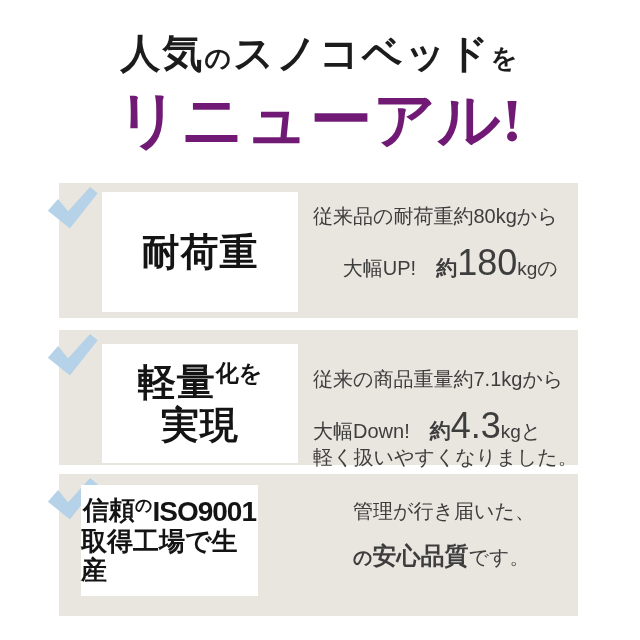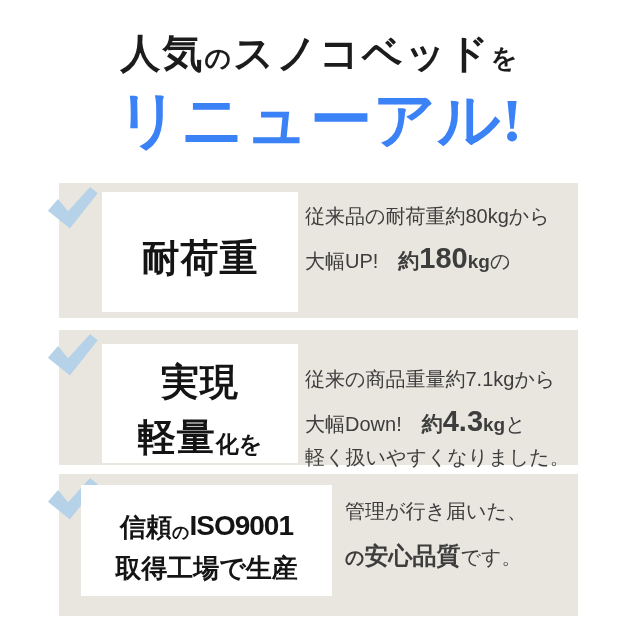--- a/index.html
+++ b/index.html
@@ -46,7 +46,7 @@
 <div class="canvas">
   <header class="headline">
     <div class="t1" id="t1"><span class="t1-lg">人気</span><span class="t1-sm">の</span><span class="t1-lg">スノコベッド</span><span class="t1-sm">を</span></div>
-    <div class="t2" style="color: #3b82f6;">リニューアル!</div>
+    <div class="t2" style="color: #701a75;">リニューアル!</div>
   </header>
   <div id="bands">
       <section class="band" style="top: 183px; height: 135px; background: rgb(233, 230, 223);">

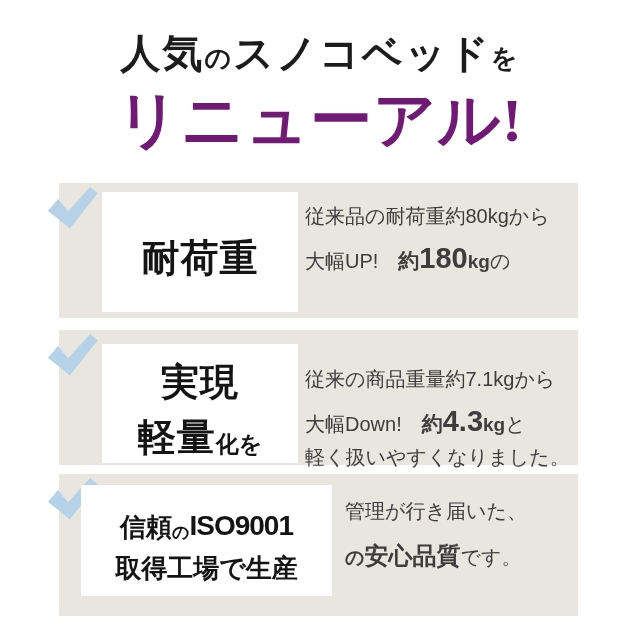--- a/index.html
+++ b/index.html
@@ -31,7 +31,7 @@
   .h3-no{font-size:17px;font-weight:900;}
   .h3-iso{font-size:28px;font-weight:800;letter-spacing:-1px;}
   .h3-l2{font-size:26px;font-weight:900;}
-  .desc{position:absolute;left:246px;color:#3d3d3d;}
+  .desc{position:absolute;left:254px;color:#3d3d3d;}
   .desc-line{display:flex;align-items:baseline;white-space:pre;}
   .seg-n{font-size:20px;font-weight:400;}
   .seg-b{font-size:21px;font-weight:700;}

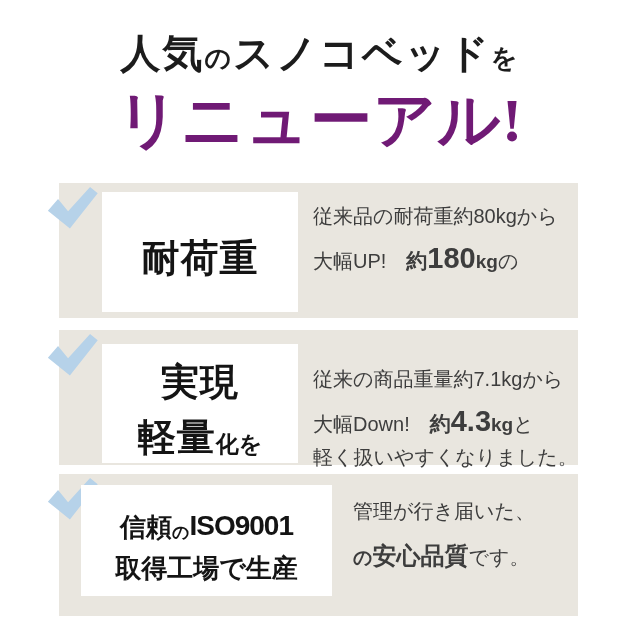--- a/index.html
+++ b/index.html
@@ -23,7 +23,7 @@
     position:absolute;background:#ffffff;color:#141414;
     display:flex;flex-direction:column;justify-content:center;align-items:center;
   }
-  .box-line{display:flex;align-items:flex-end;justify-content:center;line-height:1.12;margin-top:12px;}
+  .box-line{display:flex;align-items:flex-start;justify-content:center;line-height:1.12;}
   .h-main{font-size:38px;font-weight:900;letter-spacing:1px;}
   .h-up{font-size:36px;font-weight:900;letter-spacing:5px;}
   .h-sub{font-size:23px;font-weight:900;}

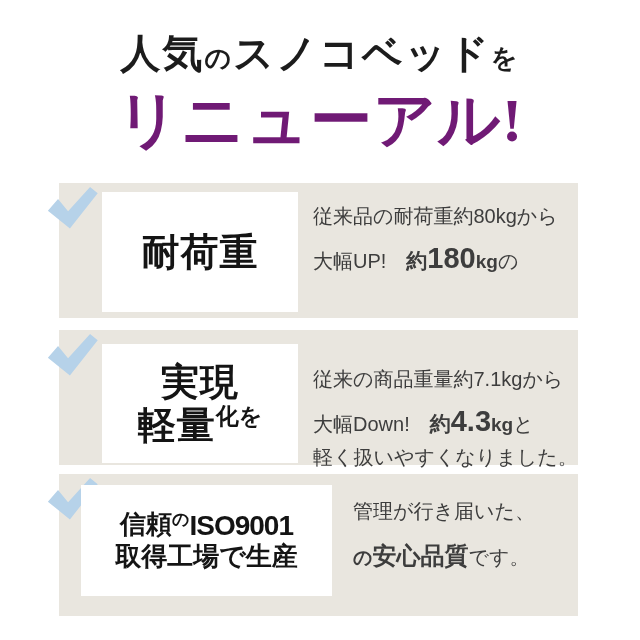--- a/index.html
+++ b/index.html
@@ -60,7 +60,7 @@
         </div>
         <div class="desc" style="top: 20px;">
           <div class="desc-line" style="height: 39px;"><span class="seg-n">従来品の耐荷重約80kgから</span></div>
-          <div class="desc-line" style="height: 39px;"><span class="seg-n">大幅UP!　</span><span class="seg-b">約</span><span class="seg-num">180</span><span class="seg-unit">kg</span><span class="seg-n">の</span></div>
+          <div class="desc-line" style="height: 39px; justify-content: flex-end;"><span class="seg-n">大幅UP!　</span><span class="seg-b">約</span><span class="seg-num">180</span><span class="seg-unit">kg</span><span class="seg-n">の</span></div>
         </div>
       </section>
       <section class="band" style="top: 330px; height: 135px; background: rgb(233, 230, 223);">

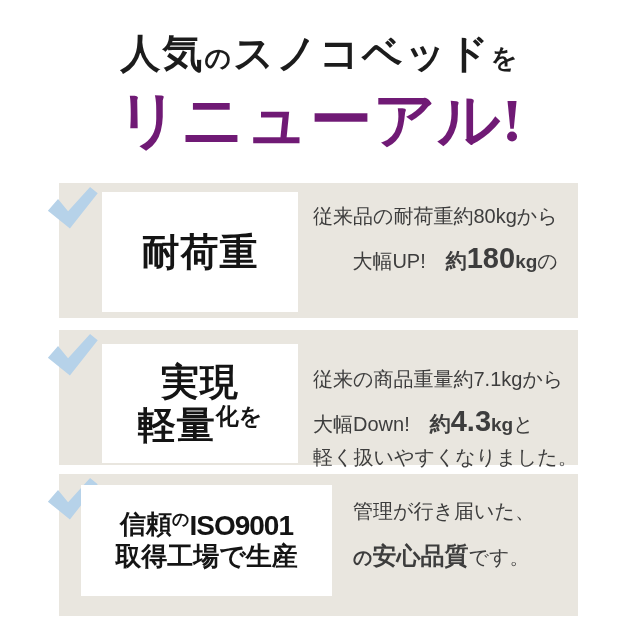--- a/index.html
+++ b/index.html
@@ -35,7 +35,7 @@
   .desc-line{display:flex;align-items:baseline;white-space:pre;}
   .seg-n{font-size:20px;font-weight:400;}
   .seg-b{font-size:21px;font-weight:700;}
-  .seg-num{font-size:29px;font-weight:700;}
+  .seg-num{font-size:36px;font-weight:400;}
   .seg-unit{font-size:19px;font-weight:700;}
   .seg-bb{font-size:24px;font-weight:700;}
   .seg-bno{font-size:19px;font-weight:700;}

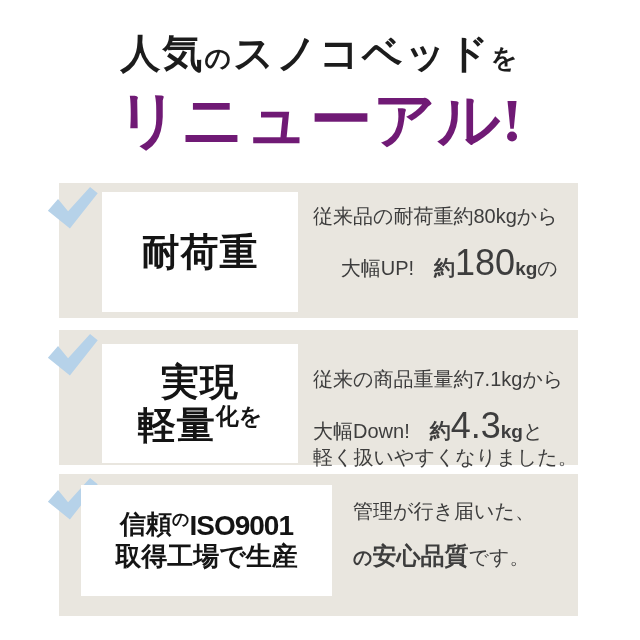--- a/index.html
+++ b/index.html
@@ -36,7 +36,7 @@
   .seg-n{font-size:20px;font-weight:400;}
   .seg-b{font-size:21px;font-weight:700;}
   .seg-num{font-size:36px;font-weight:400;}
-  .seg-unit{font-size:19px;font-weight:700;}
+  .seg-unit{font-size:19px;font-weight:400;}
   .seg-bb{font-size:24px;font-weight:700;}
   .seg-bno{font-size:19px;font-weight:700;}
 </style>

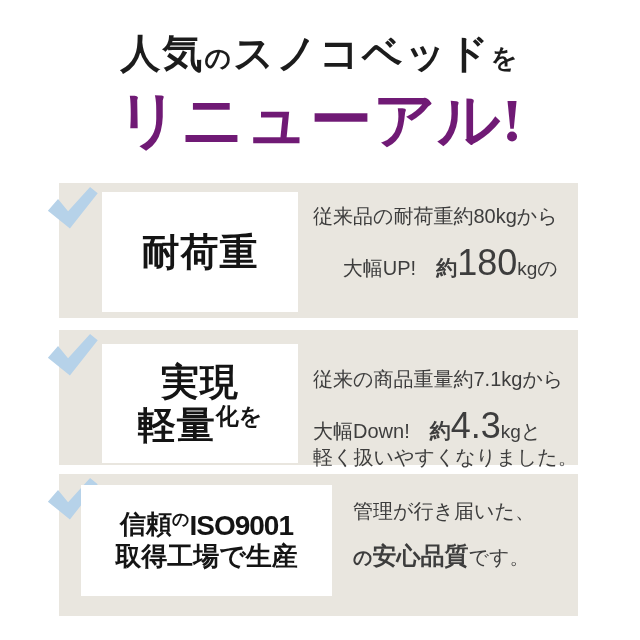--- a/index.html
+++ b/index.html
@@ -69,11 +69,11 @@
         </svg>
         <div class="box" style="left: 43px; top: 14px; width: 196px; height: 119px;">
           <div class="box-line">
-            <span class="h-main">実現</span>
+            <span class="h-main">軽量</span>
+            <span class="h-sub">化を</span>
           </div>
           <div class="box-line">
-            <span class="h-main">軽量</span>
-            <span class="h-sub">化を</span>
+            <span class="h-main">実現</span>
           </div>
         </div>
         <div class="desc" style="top: 20px; margin-top: 16px;">

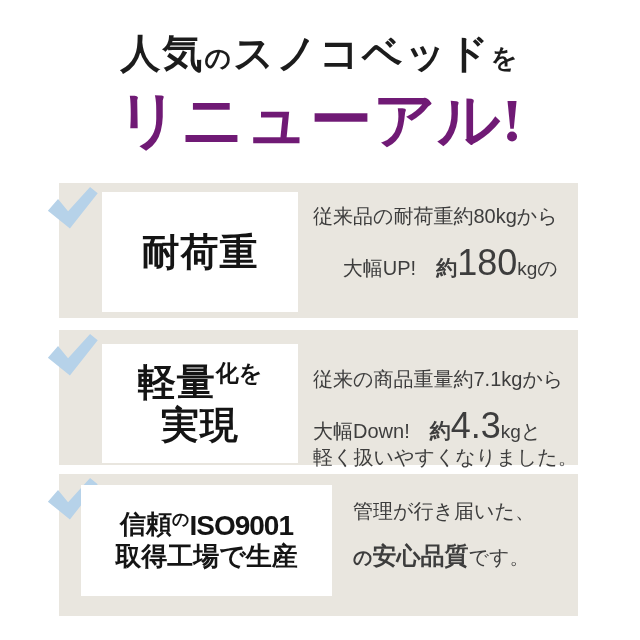--- a/index.html
+++ b/index.html
@@ -86,7 +86,7 @@
         <svg class="check" viewBox="0 0 62 48">
           <polygon points="2,24 15,12 25,27 53,2 61,10 25,47" fill="#b6d2e9"></polygon>
         </svg>
-        <div class="box" style="left: 22px; top: 11px; width: 251px; height: 111px;">
+        <div class="box" style="left: 22px; top: 11px; width: 177px; height: 111px;">
           <div class="box-line">
             <span class="h3-main">信頼</span>
             <span class="h3-no">の</span>

